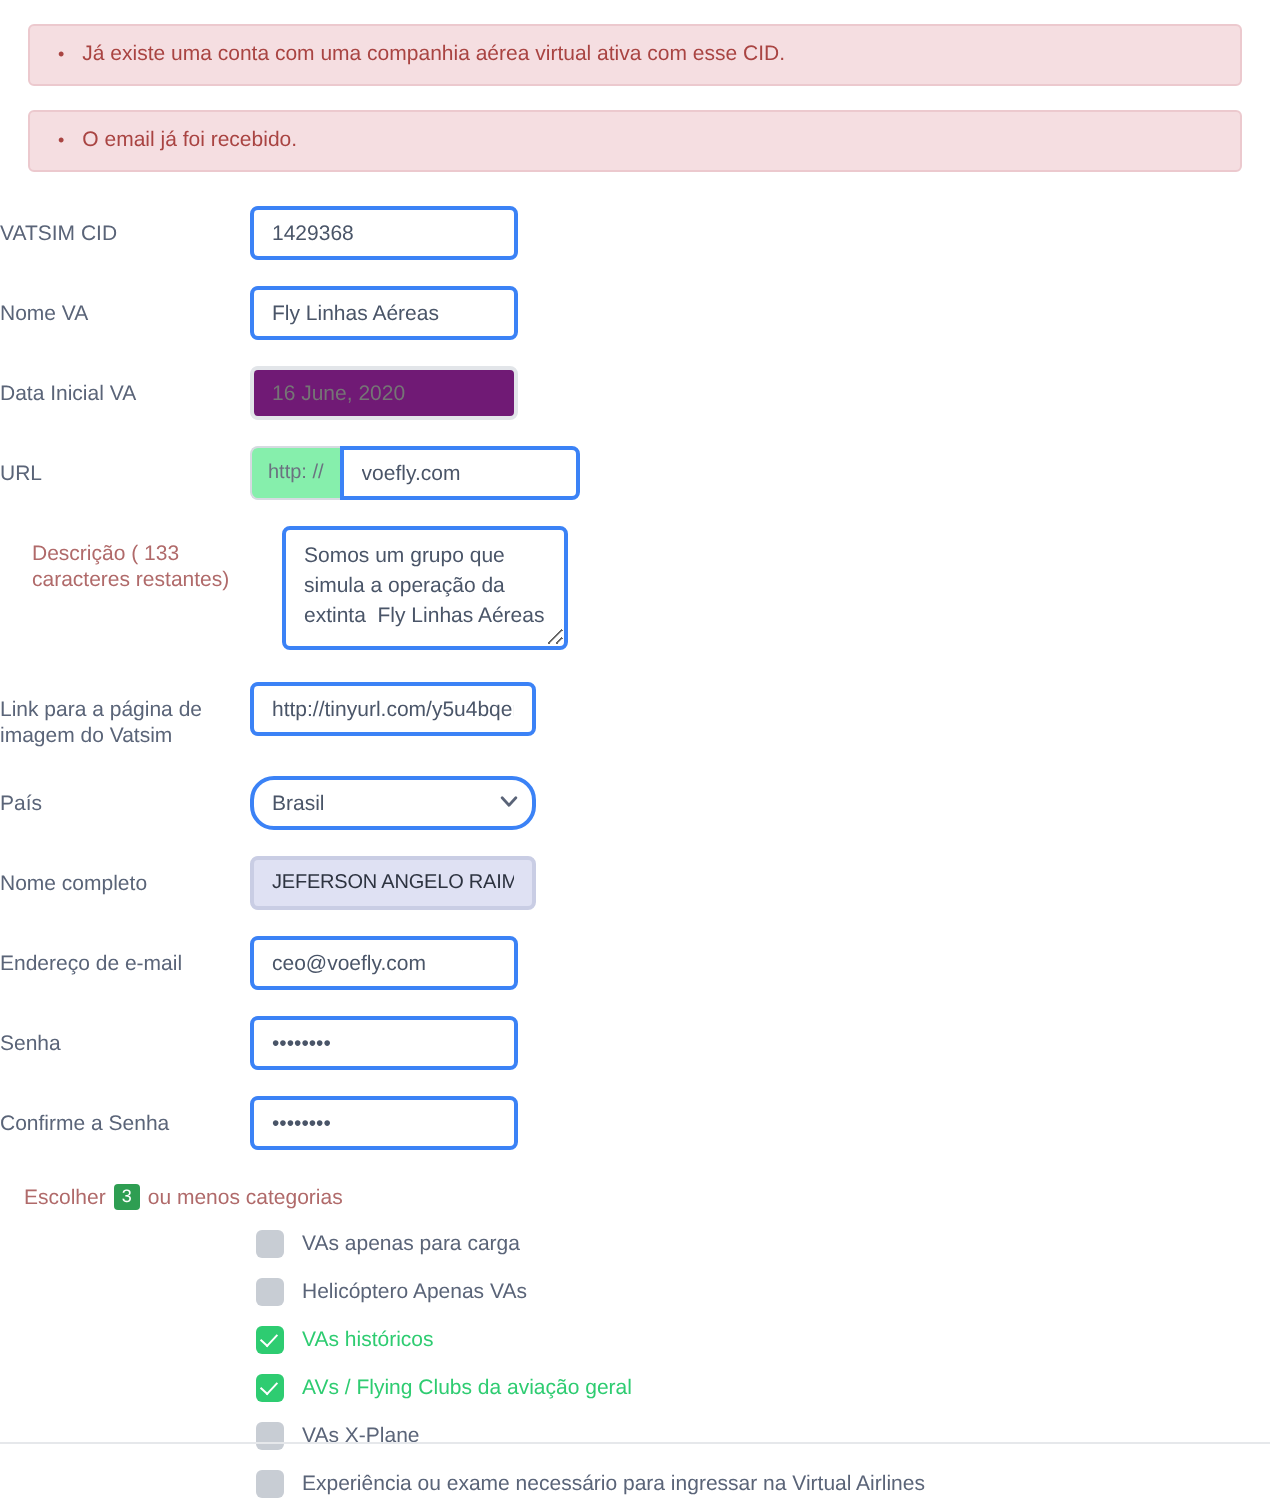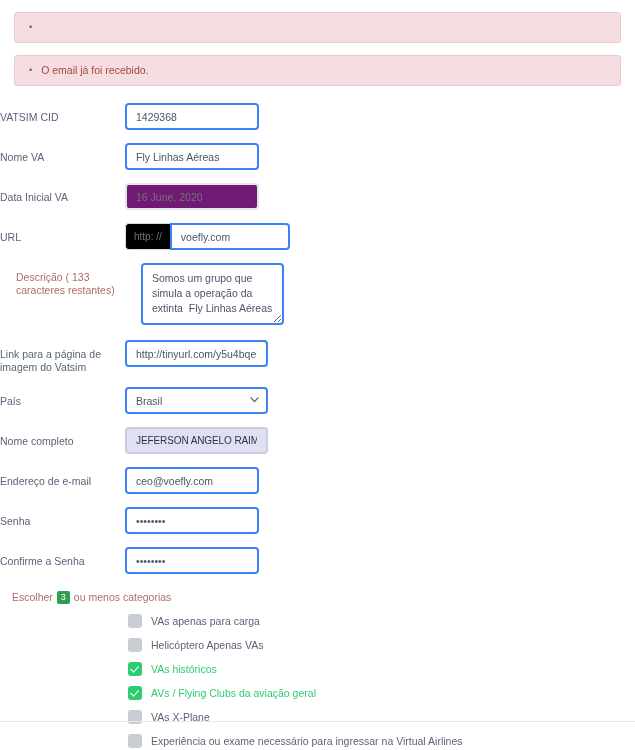--- a/index.html
+++ b/index.html
@@ -197,6 +197,7 @@
 <div class="alerts">
   <div class="alert">
     <span class="alert-bullet">•</span>
+    <span class="alert-text">Já existe uma conta com uma companhia aérea virtual ativa com esse CID.</span>
   </div>
   <div class="alert">
     <span class="alert-bullet">•</span>

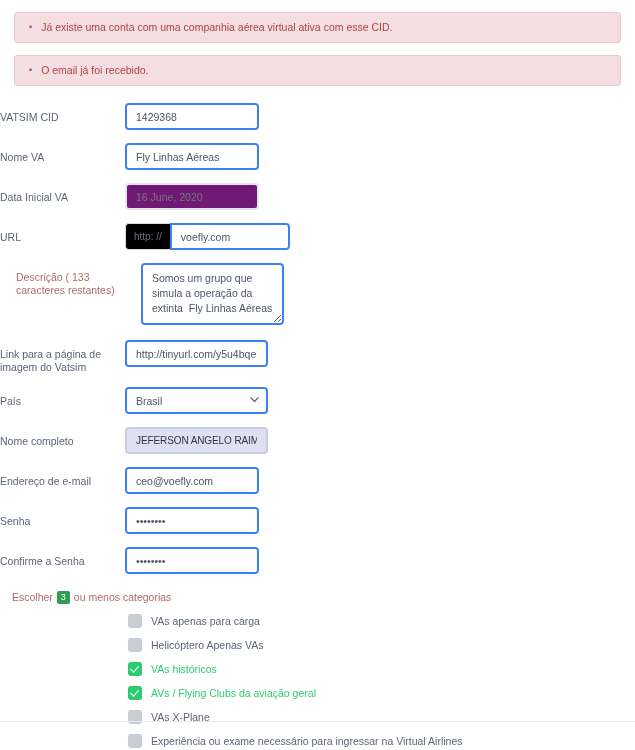--- a/index.html
+++ b/index.html
@@ -101,7 +101,7 @@
     box-sizing: border-box;
     height: 27px;
     line-height: 25px;
-    background: #000000;
+    background: #86efac;
     border: 1px solid #d6dae1;
     border-right: none;
     border-radius: 4px 0 0 4px;

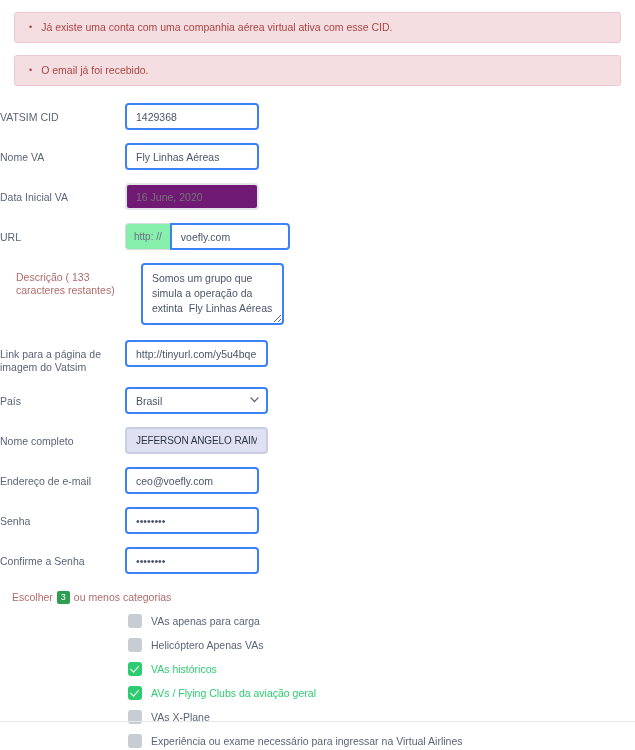--- a/index.html
+++ b/index.html
@@ -122,6 +122,7 @@
     appearance: none;
     padding-right: 24px;
     cursor: pointer;
+    border-radius: 12px;
   }
   .chev {
     position: absolute;

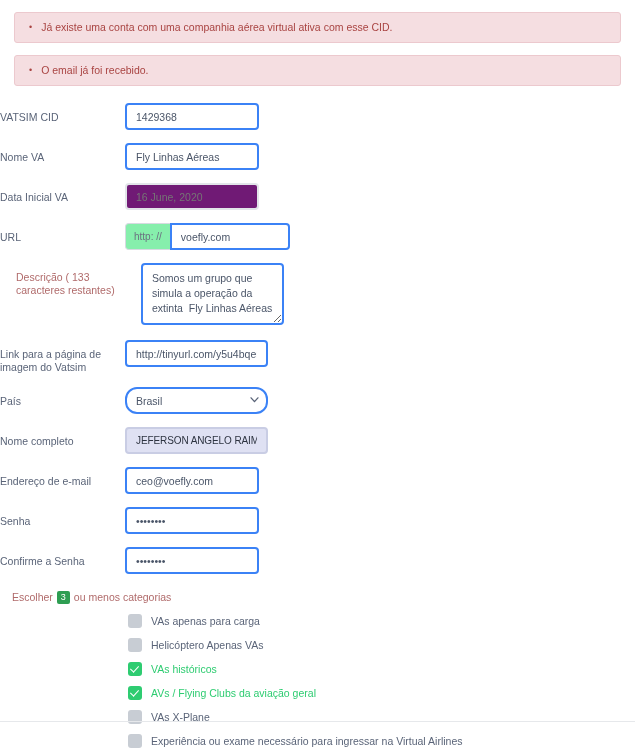--- a/index.html
+++ b/index.html
@@ -139,6 +139,7 @@
     color: #b06a6a;
     padding: 4px 12px 6px 12px;
     display: flex;
+    align-items: center;
   }
   .badge {
     display: inline-block;

